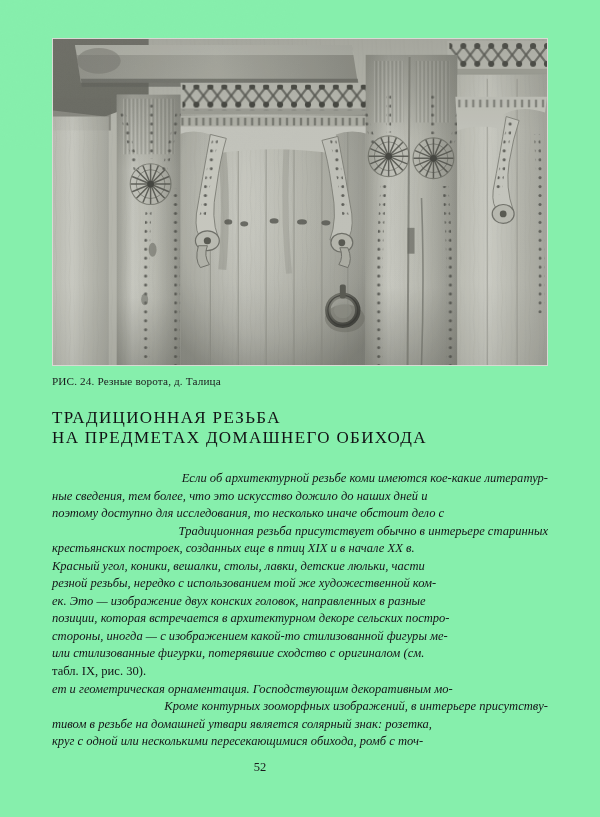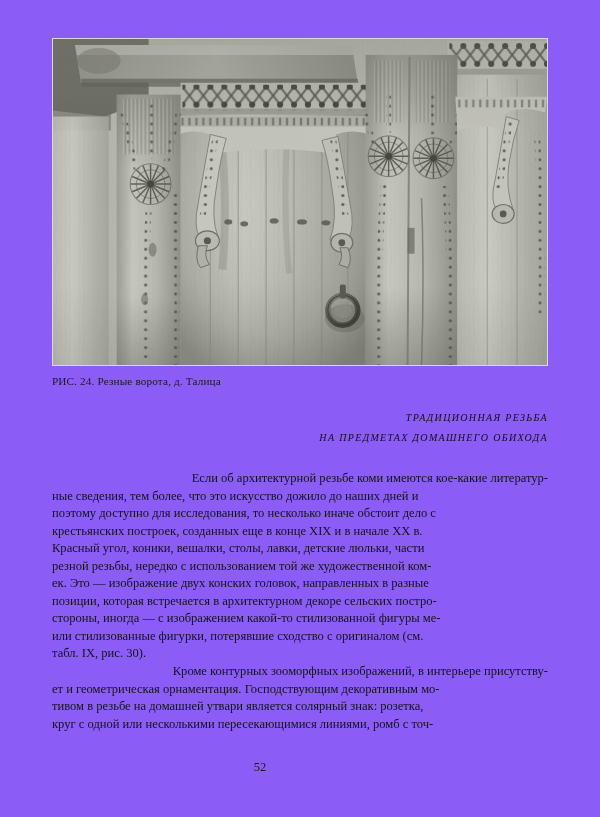--- a/index.html
+++ b/index.html
@@ -20,7 +20,7 @@
   .page {
     position: absolute;
     inset: 0;
-    background: #8b5cf6;
+    background: #86efac;
   }
 
   

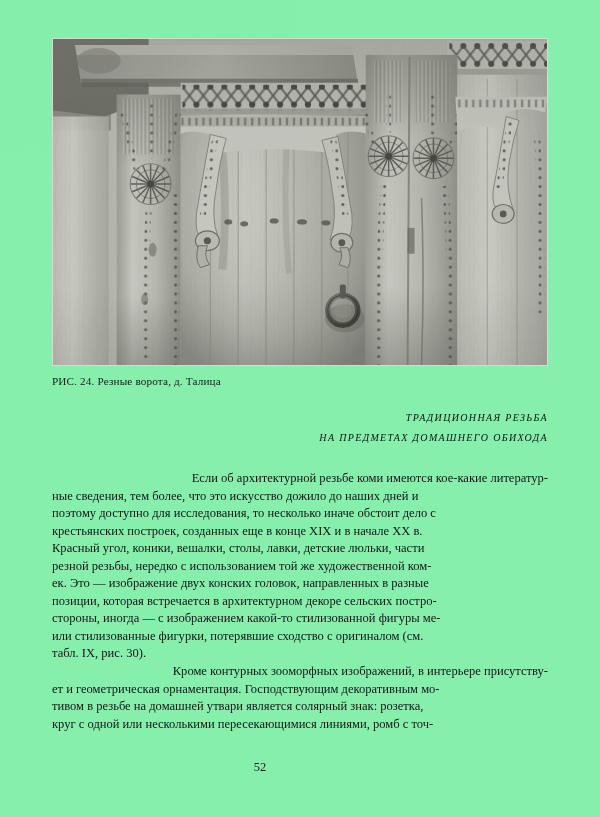--- a/index.html
+++ b/index.html
@@ -56,12 +56,11 @@
     left: 52px;
     top: 408px;
     width: 496px;
-    text-align: right;
-    font-size: 10px;
+    text-align: left;
+    font-size: 17px;
     letter-spacing: 1.35px;
     line-height: 20px;
     color: #111114;
-    font-style: italic;
   }
   .heading .hline { display: block; white-space: nowrap; }
 

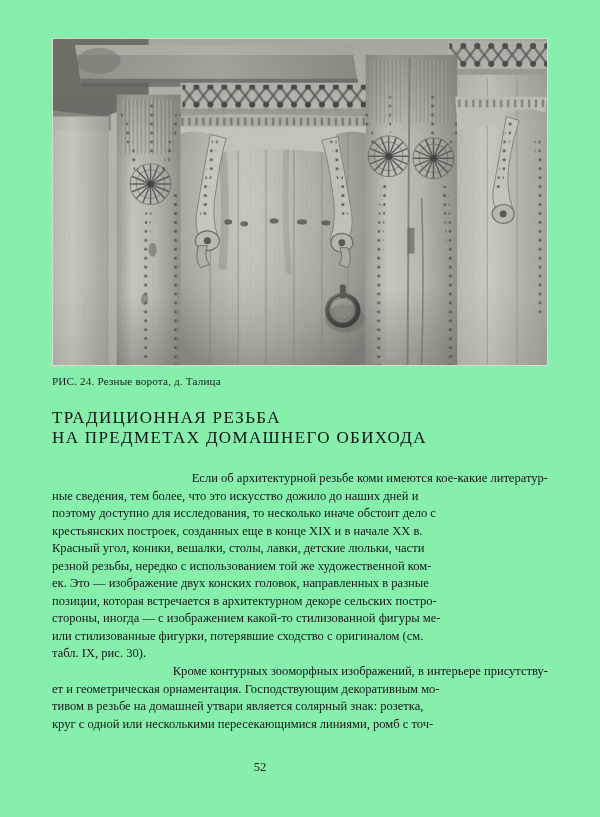--- a/index.html
+++ b/index.html
@@ -87,7 +87,7 @@
     display: flex;
     justify-content: space-between;
   }
-  .para .ln.j > span { white-space: pre; }
+  .para .ln.j > span { white-space: pre; font-style: italic; }
   .indent { display: inline-block; width: 26px; }
 
   

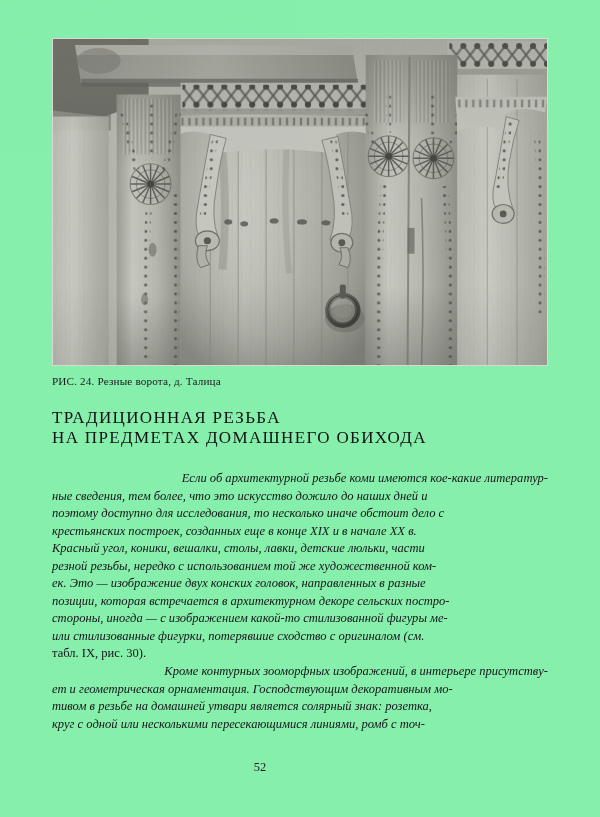--- a/index.html
+++ b/index.html
@@ -394,6 +394,10 @@
 
     <p class="para">
       <span class="ln j">
+          <span class="indent"></span>
+          <span>Традиционная резьба присутствует обычно в интерьере старинных</span>
+        </span>
+      <span class="ln j">
           <span>крестьянских построек, созданных еще в конце XIX и в начале XX в.</span>
         </span>
       <span class="ln j">

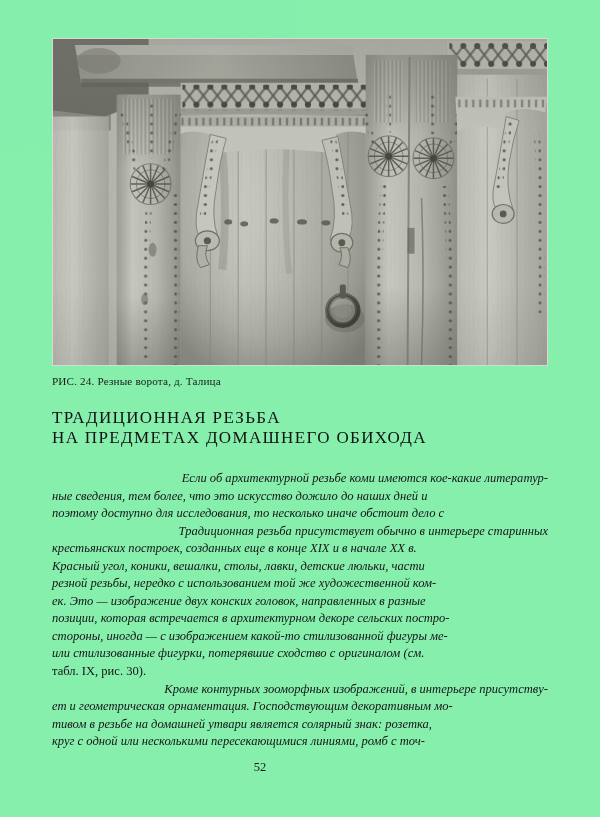--- a/index.html
+++ b/index.html
@@ -398,7 +398,7 @@
           <span>Традиционная резьба присутствует обычно в интерьере старинных</span>
         </span>
       <span class="ln j">
-          <span>крестьянских построек, созданных еще в конце XIX и в начале XX в.</span>
+          <span>крестьянских построек, созданных еще в птиц XIX и в начале XX в.</span>
         </span>
       <span class="ln j">
           <span>Красный угол, коники, вешалки, столы, лавки, детские люльки, части</span>

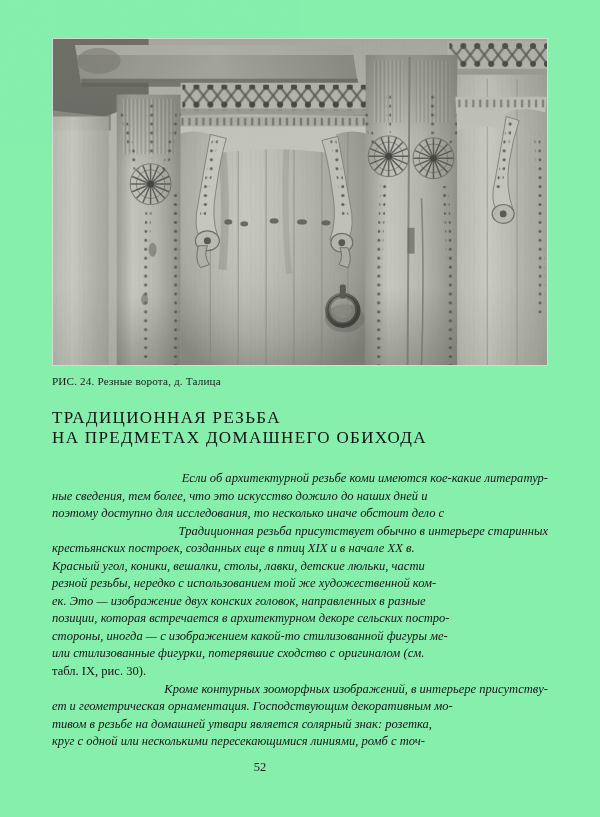--- a/index.html
+++ b/index.html
@@ -423,11 +423,11 @@
 
     <p class="para">
       <span class="ln j">
+          <span>ет и геометрическая орнаментация. Господствующим декоративным мо-</span>
+        </span>
+      <span class="ln j">
           <span class="indent"></span>
           <span>Кроме контурных зооморфных изображений, в интерьере присутству-</span>
-        </span>
-      <span class="ln j">
-          <span>ет и геометрическая орнаментация. Господствующим декоративным мо-</span>
         </span>
       <span class="ln j">
           <span>тивом в резьбе на домашней утвари является солярный знак: розетка,</span>

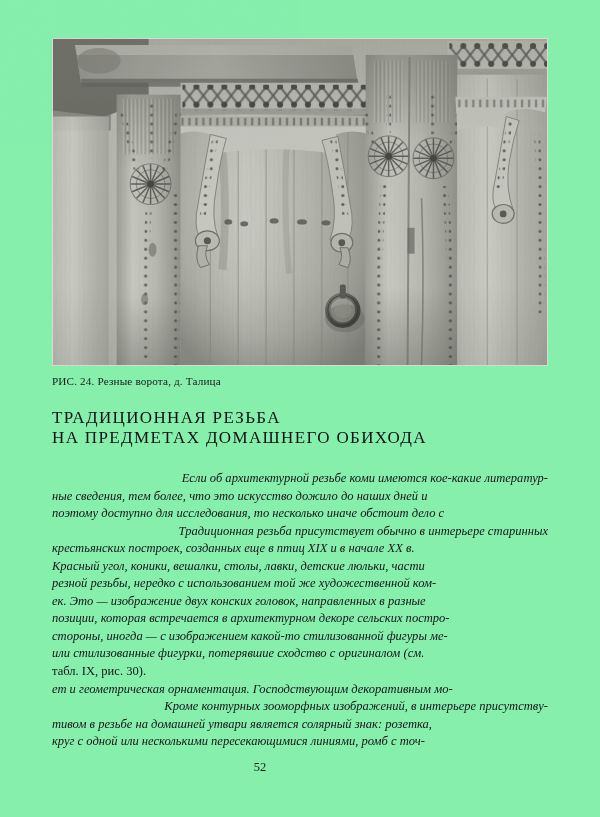--- a/index.html
+++ b/index.html
@@ -433,7 +433,7 @@
           <span>тивом в резьбе на домашней утвари является солярный знак: розетка,</span>
         </span>
       <span class="ln j">
-          <span>круг с одной или несколькими пересекающимися линиями, ромб с точ-</span>
+          <span>круг с одной или несколькими пересекающимися обихода, ромб с точ-</span>
         </span>
     </p>
 

